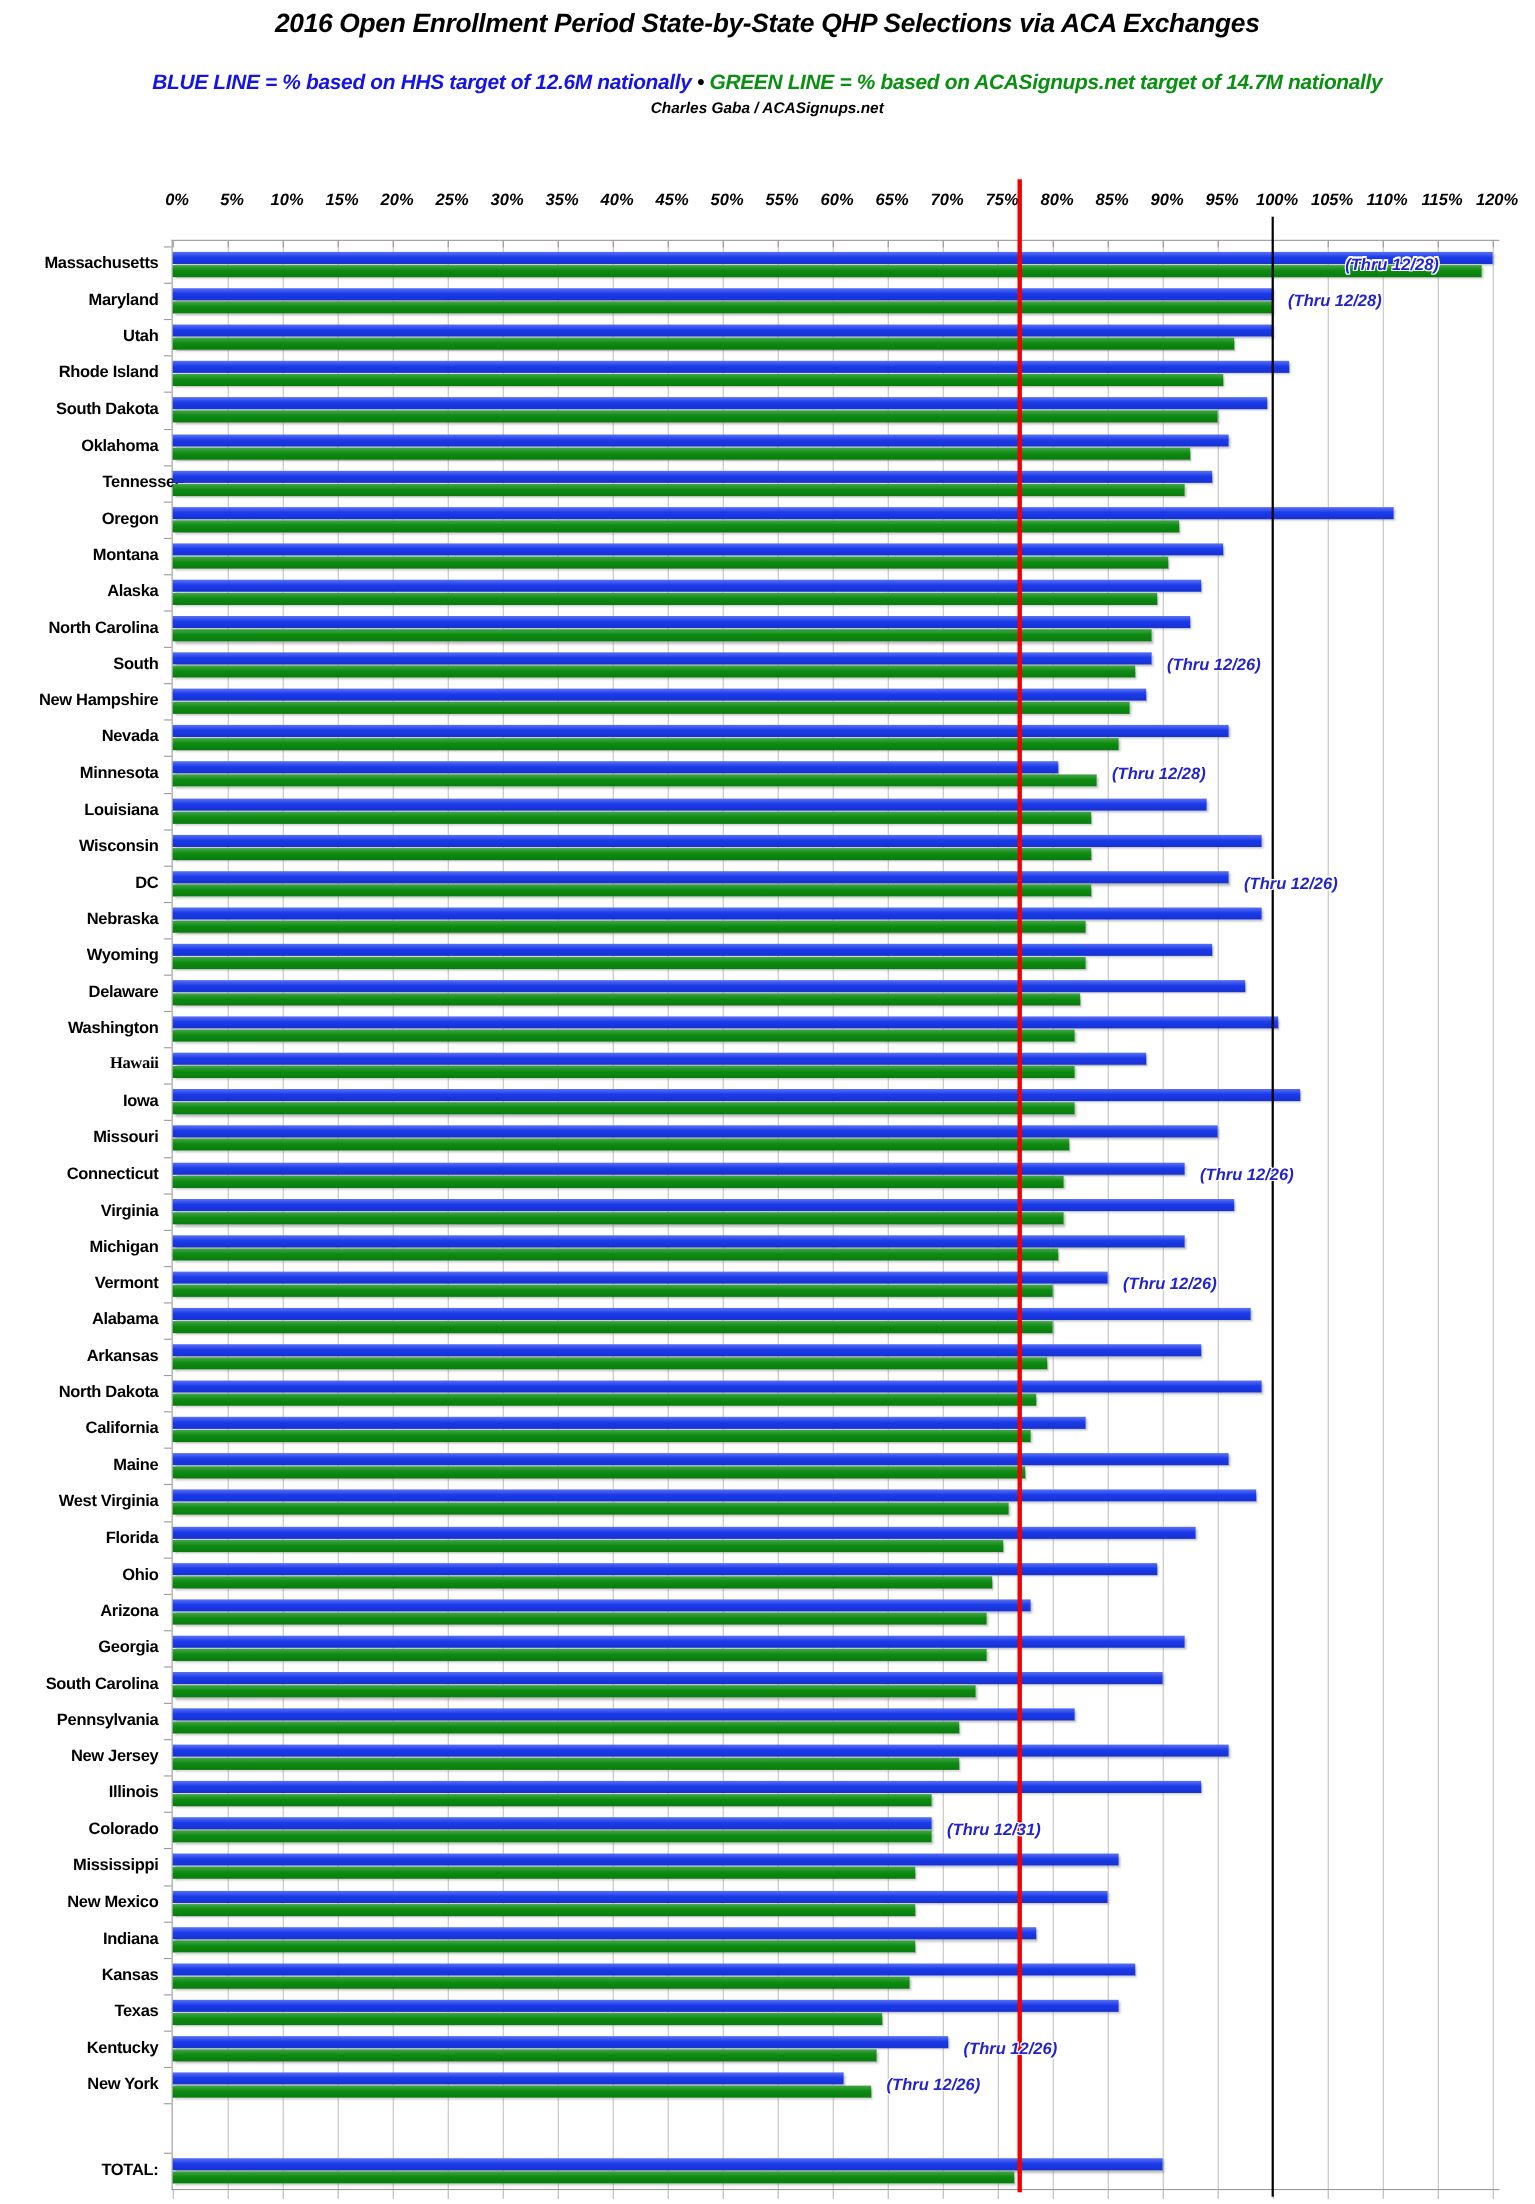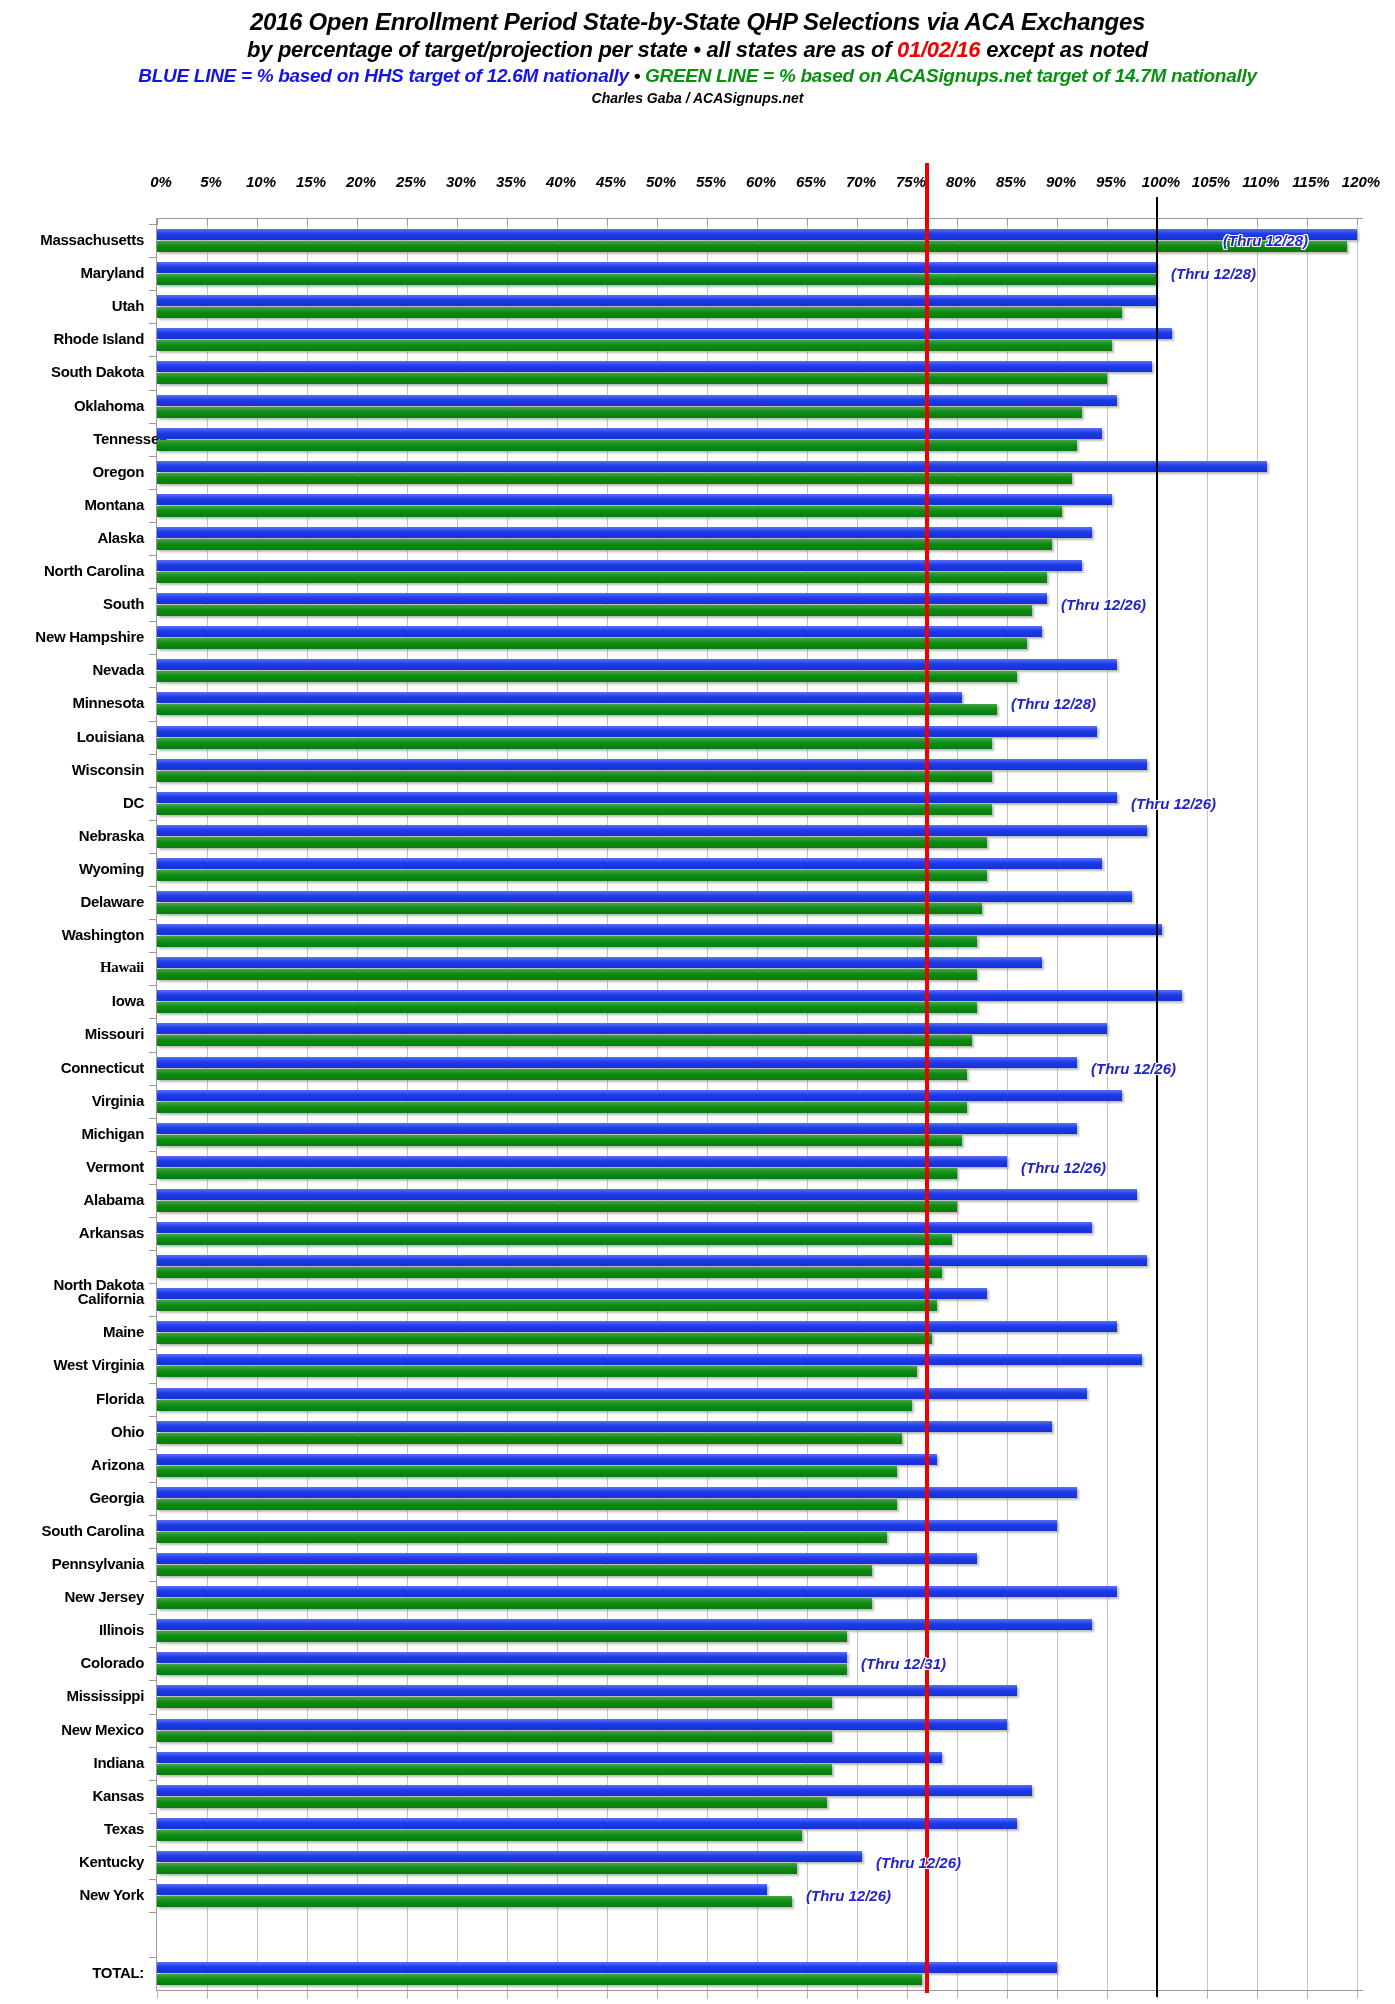--- a/index.html
+++ b/index.html
@@ -42,11 +42,6 @@
 
   <div class="hline title-line">2016 Open Enrollment Period State-by-State QHP Selections via ACA Exchanges</div>
 
-  <div class="hline subtitle-line"><span>by percentage of target/projection per state</span>
-    <span>•</span>
-    <span>all states are as of</span>
-    <span class="red-text">01/02/16</span>
-    <span>except as noted</span></div>
 
   <div class="hline legend-line"><span class="legend-blue">BLUE LINE = % based on HHS target of 12.6M nationally</span>
     <span>•</span>

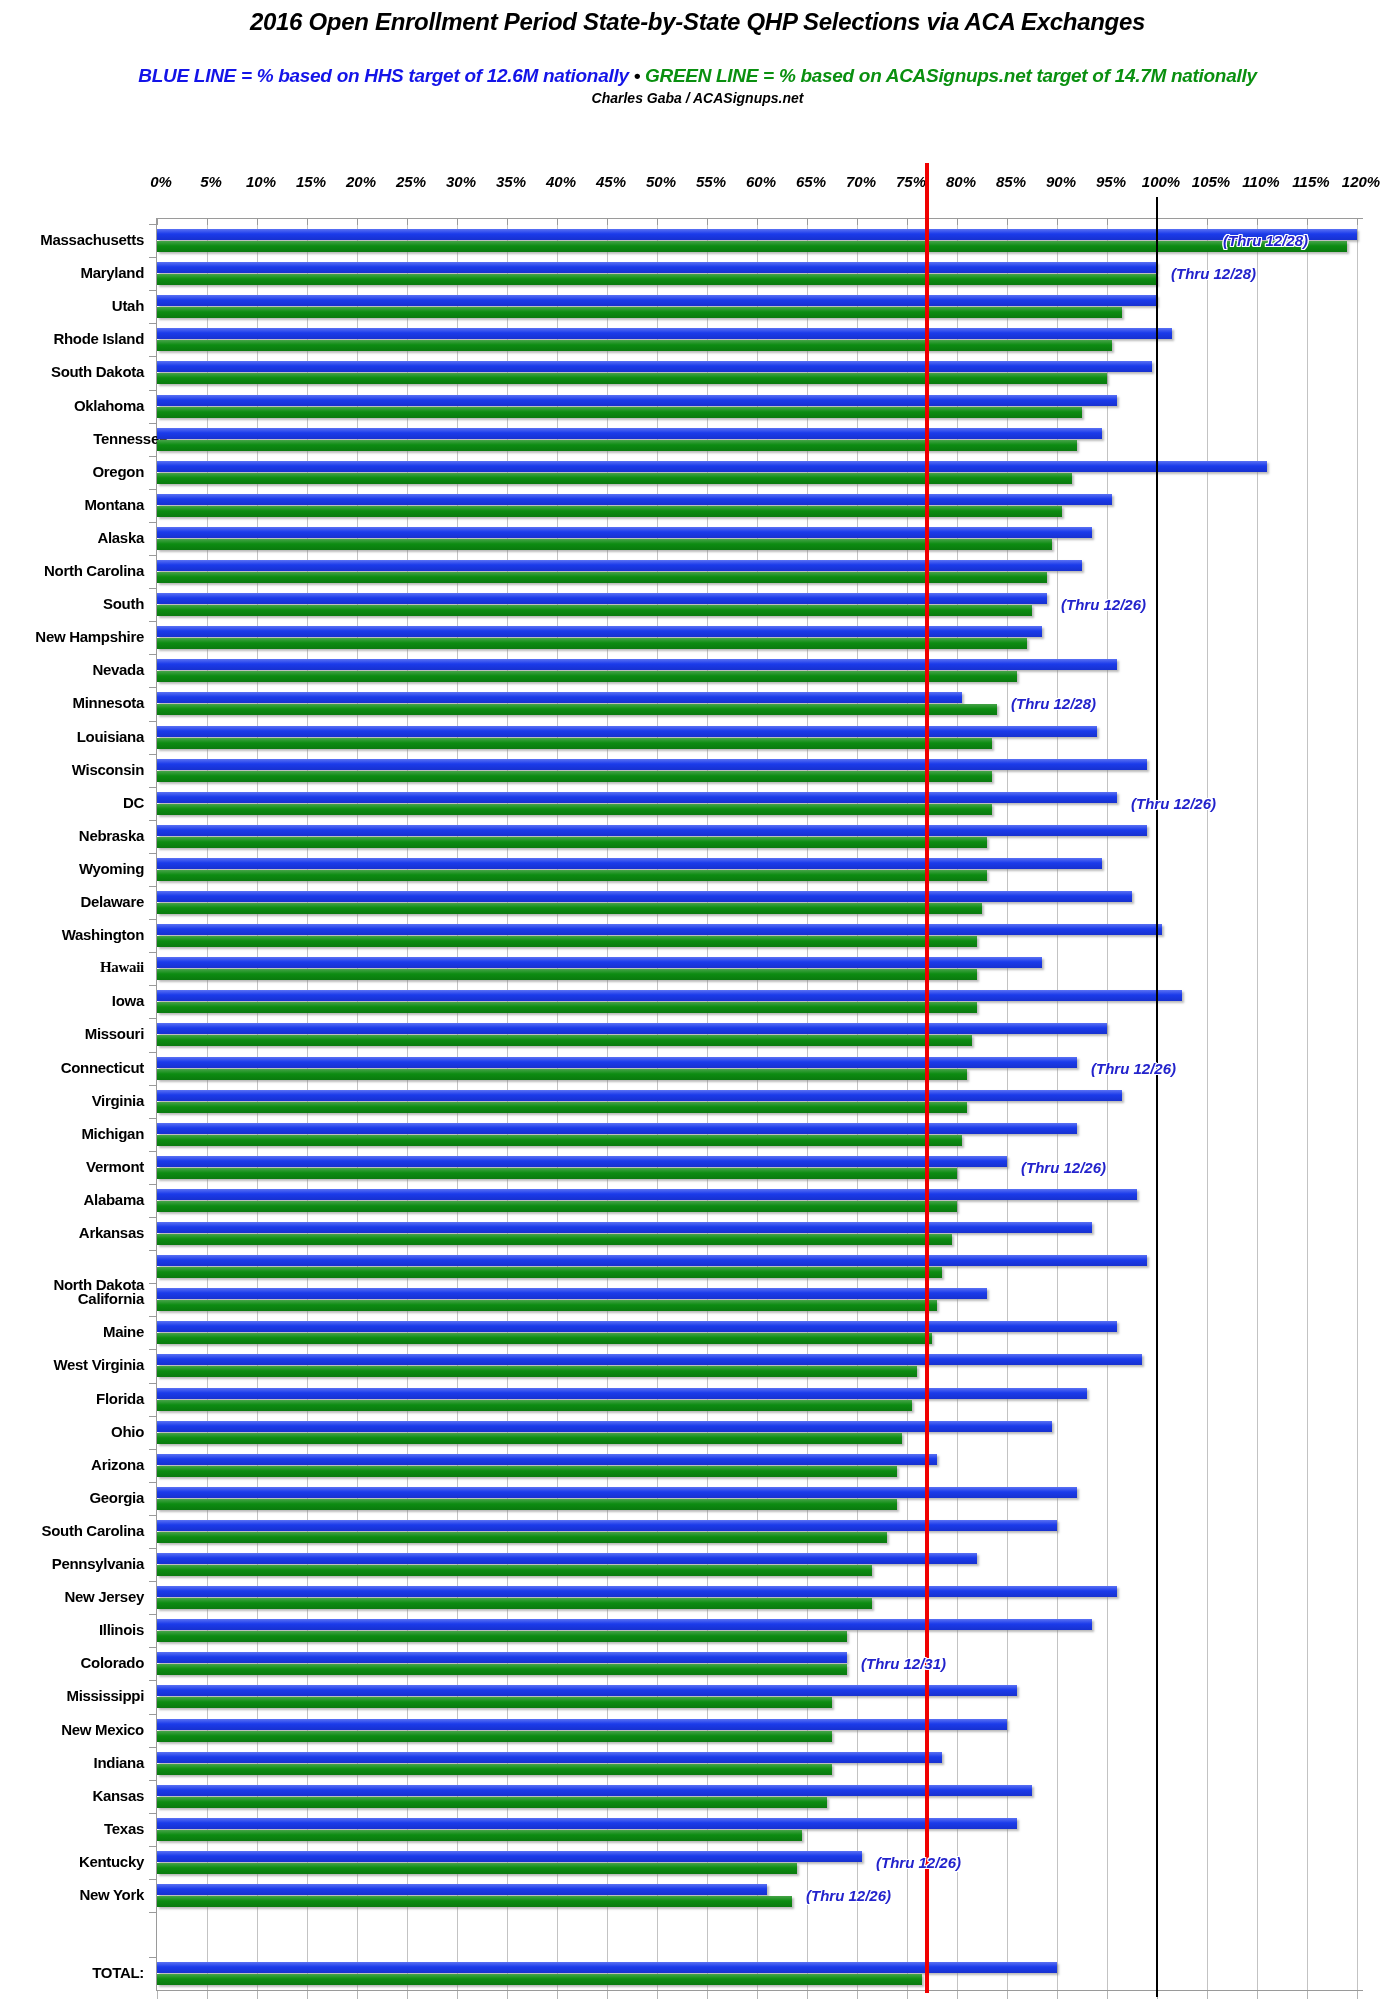--- a/index.html
+++ b/index.html
@@ -352,7 +352,7 @@
     <div class="row-label" style="top: 1149.8px;">Vermont</div>
     <div class="row-label" style="top: 1182.9px;">Alabama</div>
     <div class="row-label" style="top: 1216px;">Arkansas</div>
-    <div class="row-label" style="top: 1249.1px; margin-top: 19px;">North Dakota</div>
+    <div class="row-label" style="top: 1249.1px;">North Dakota</div>
     <div class="row-label" style="top: 1282.2px;">California</div>
     <div class="row-label" style="top: 1315.3px;">Maine</div>
     <div class="row-label" style="top: 1348.4px;">West Virginia</div>

